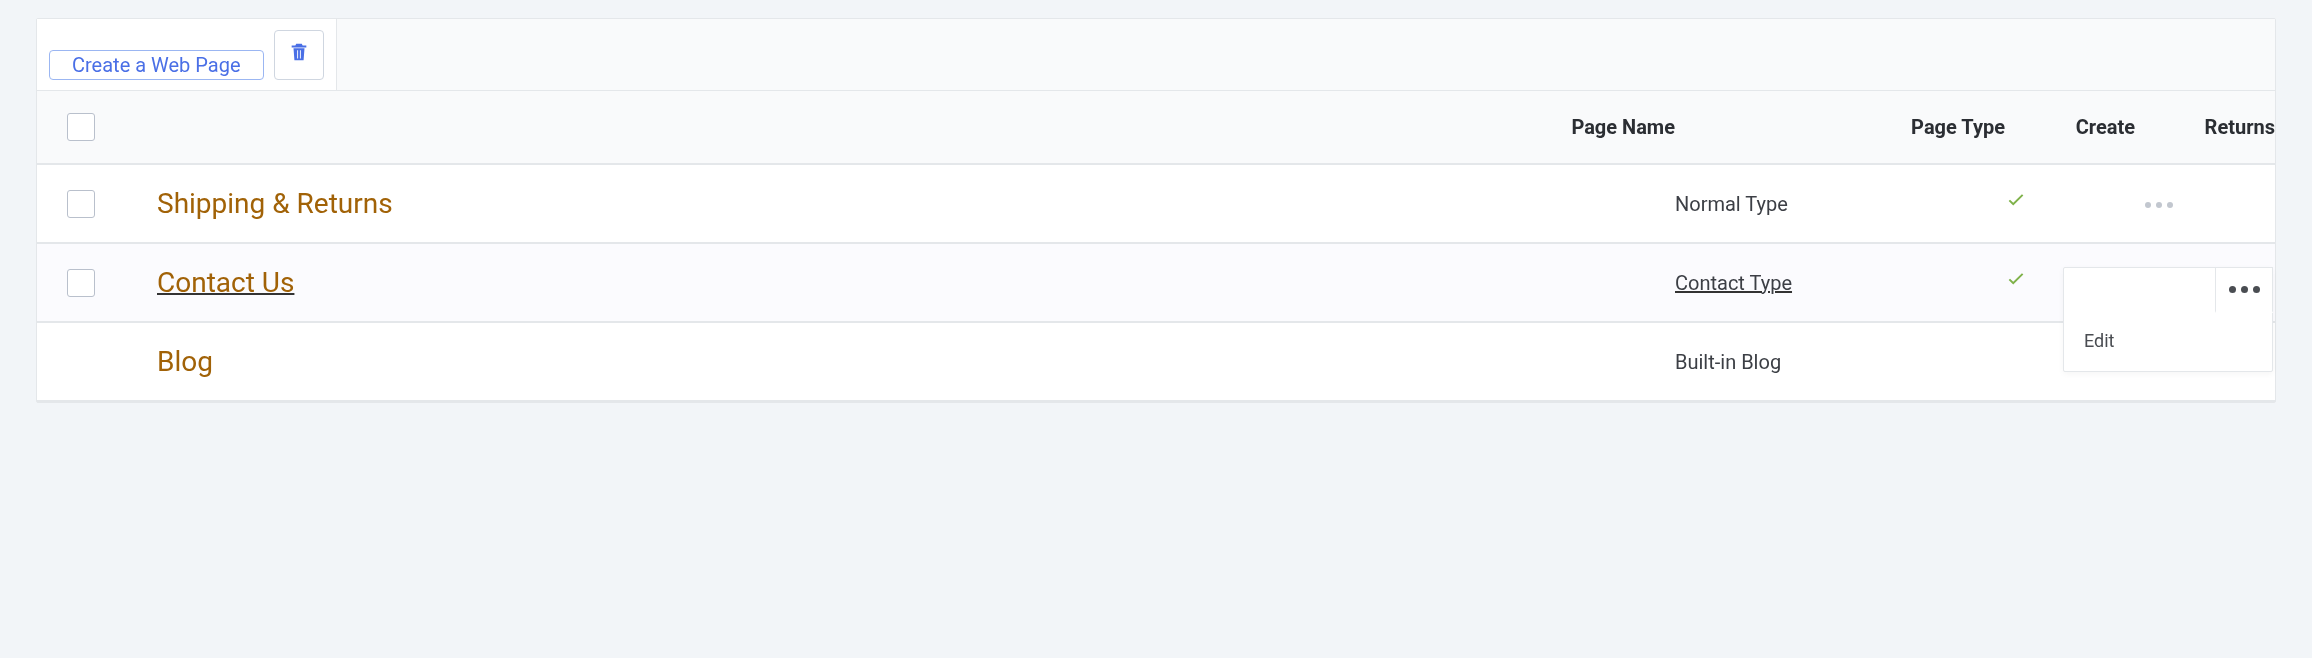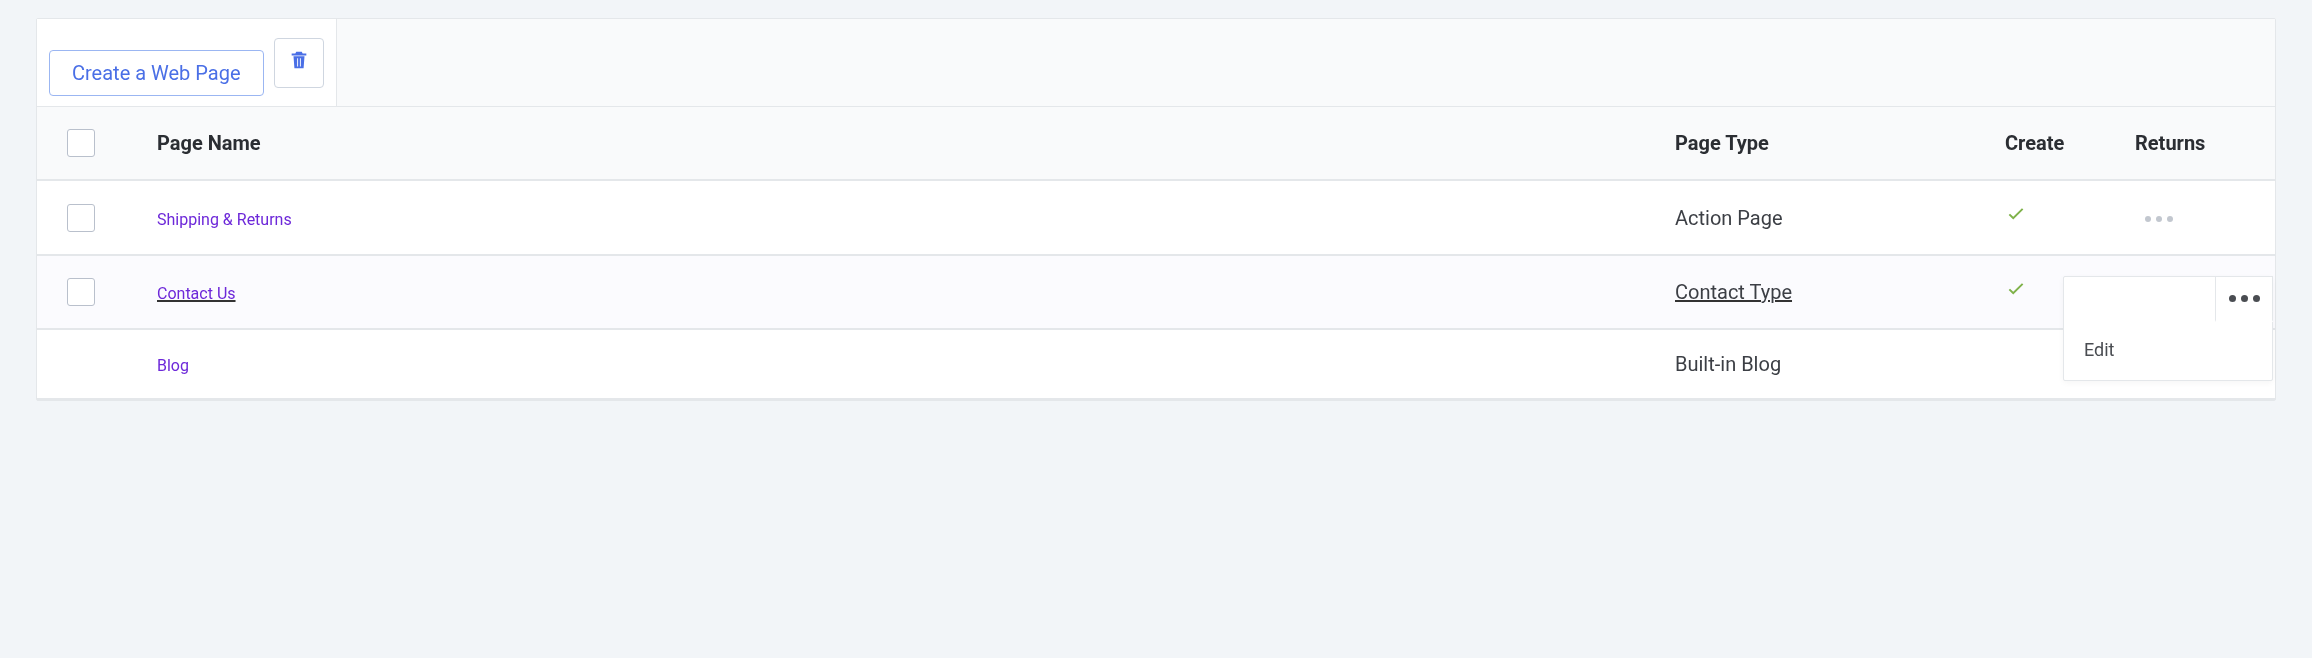--- a/index.html
+++ b/index.html
@@ -32,7 +32,7 @@
     border: 1px solid #9bb6f2;
     color: #4a6fe6;
     background: #fff;
-    padding: 10px 22px;
+    padding: 2px 22px;
     font-size: 20px;
     border-radius: 4px;
     cursor: pointer;

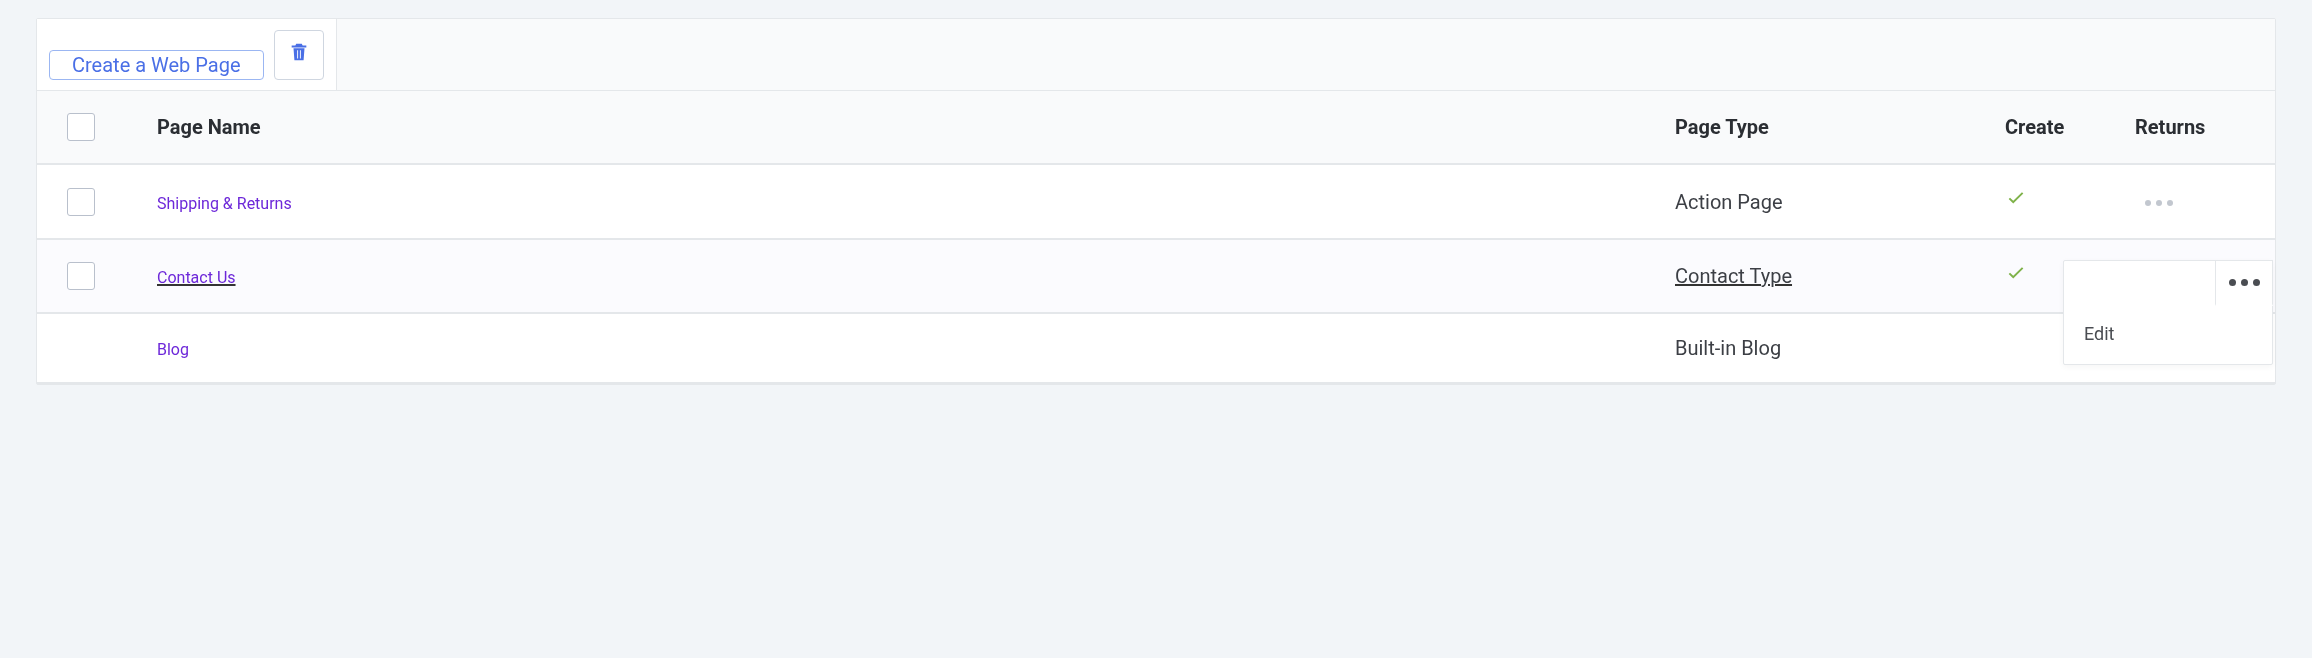--- a/index.html
+++ b/index.html
@@ -71,6 +71,7 @@
     color: #2b2e33;
     font-size: 20px;
     border-bottom: 2px solid #e4e7ea;
+    text-align: right;
   }
   tbody tr {
     border-top: 1px solid #e4e7ea;

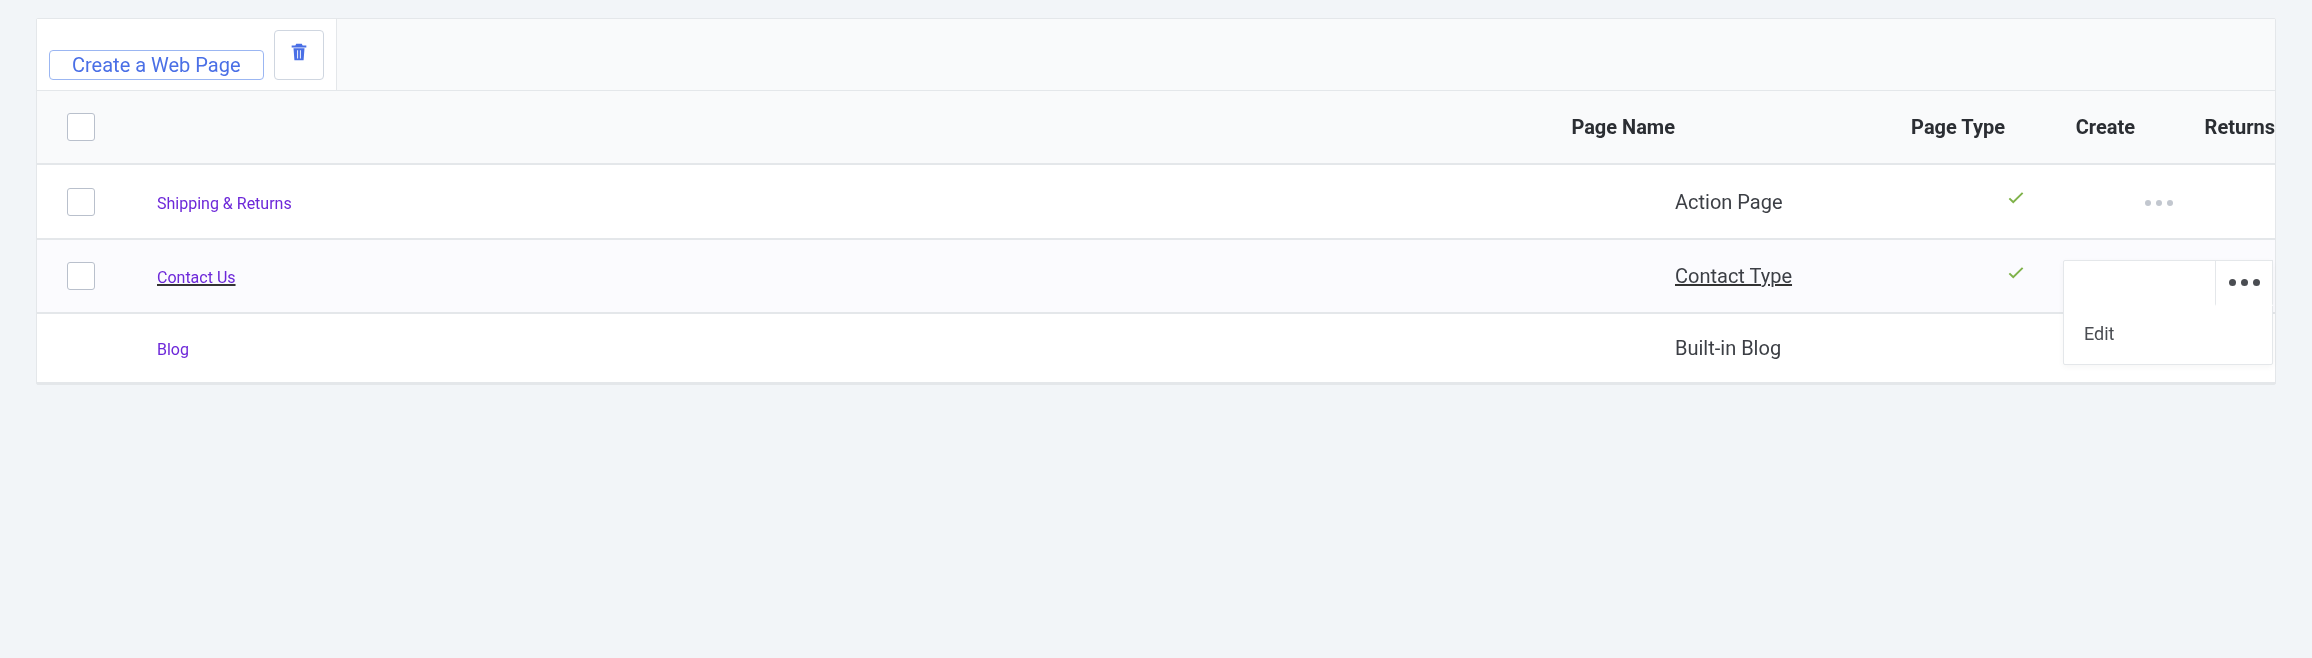--- a/index.html
+++ b/index.html
@@ -94,8 +94,8 @@
     cursor: pointer;
   }
   .link {
-    color: #6d28d9;
-    font-size: 16px;
+    color: #a16207;
+    font-size: 28px;
     text-decoration: none;
     cursor: pointer;
   }

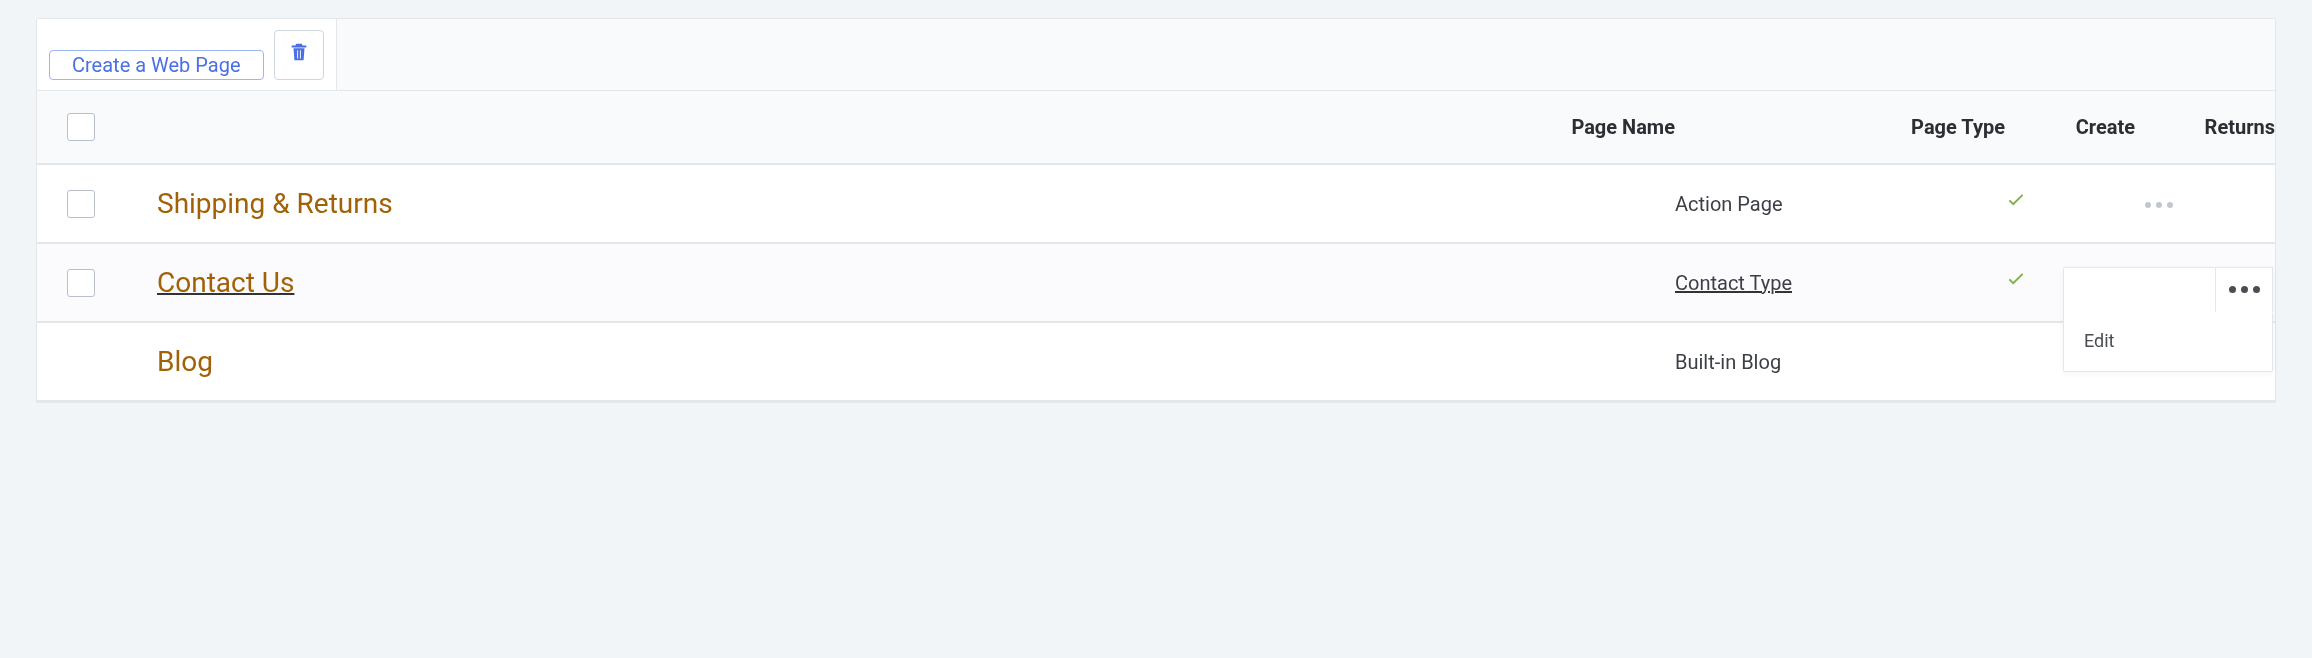--- a/index.html
+++ b/index.html
@@ -203,7 +203,7 @@
           <a class="link">Shipping &amp; Returns</a>
         </td>
         <td>
-          <span class="pg-type">Action Page</span>
+          <span class="pg-type">Normal Type</span>
         </td>
         <td>
           <span class="check-icon">

